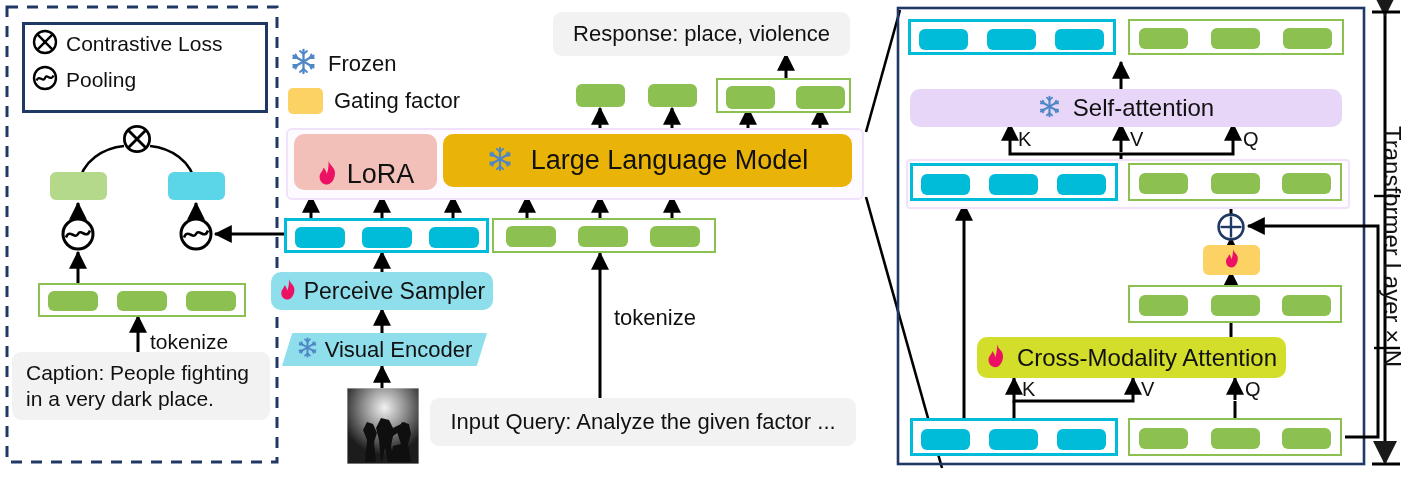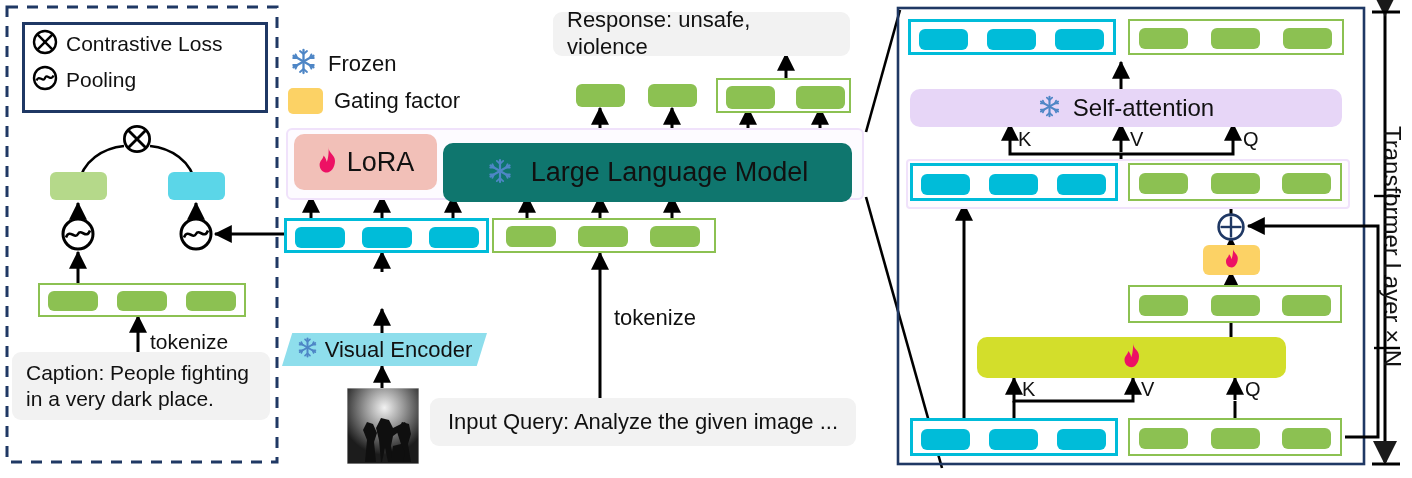--- a/index.html
+++ b/index.html
@@ -194,7 +194,7 @@
   </div>
 
   <div class="bubble" style="left:553px;top:12px;width:297px;height:44px;font-size:22px;">
-    <span>Response: unsafe, violence</span>
+    <span>Response: place, violence</span>
   </div>
 
   <div class="tok green" style="left:576px;top:84px;width:49px;height:23px;"></div>

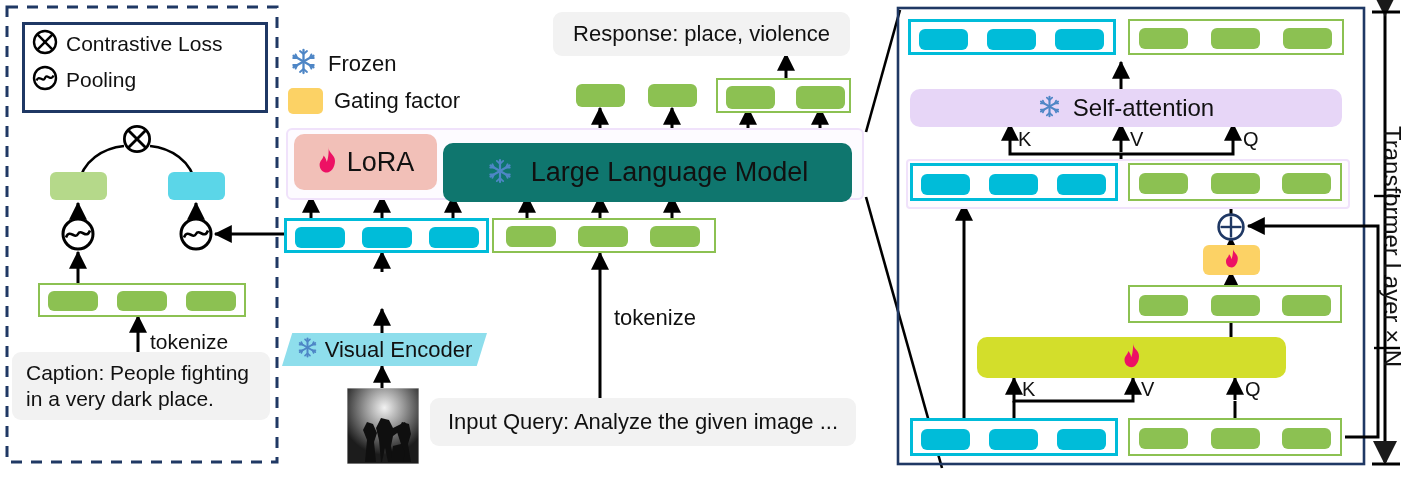--- a/index.html
+++ b/index.html
@@ -207,7 +207,7 @@
 
   <div class="abs" style="left:286px;top:128px;width:574px;height:68px;border:2px solid #F0E2FB;background:#FDFBFF;border-radius:6px;"></div>
 
-  <div class="modbox" style="left:294px;top:134px;width:143px;height:56px;background:#F2C0B8;justify-content:center;gap:9px;">
+  <div class="modbox" style="left:294px;top:134px;width:143px;height:56px;background:#F2C0B8;justify-content:center;gap:9px;align-items:flex-end;">
     <span>
       <svg width="21" height="28" style="position:static;">
         <path d="M11.5,1 C11.5,7.5 18,8.5 18,15 C18,21.5 13.8,26.5 10.2,26.5 C5.3,26.5 2.6,22.8 2.6,18.7 C2.6,14.6 6.2,13.2 6.6,9.4 C8.8,11.8 9.3,14.1 9.8,15.9 C11.2,12.7 12,6.3 11.5,1 Z" fill="#ED1164"></path>

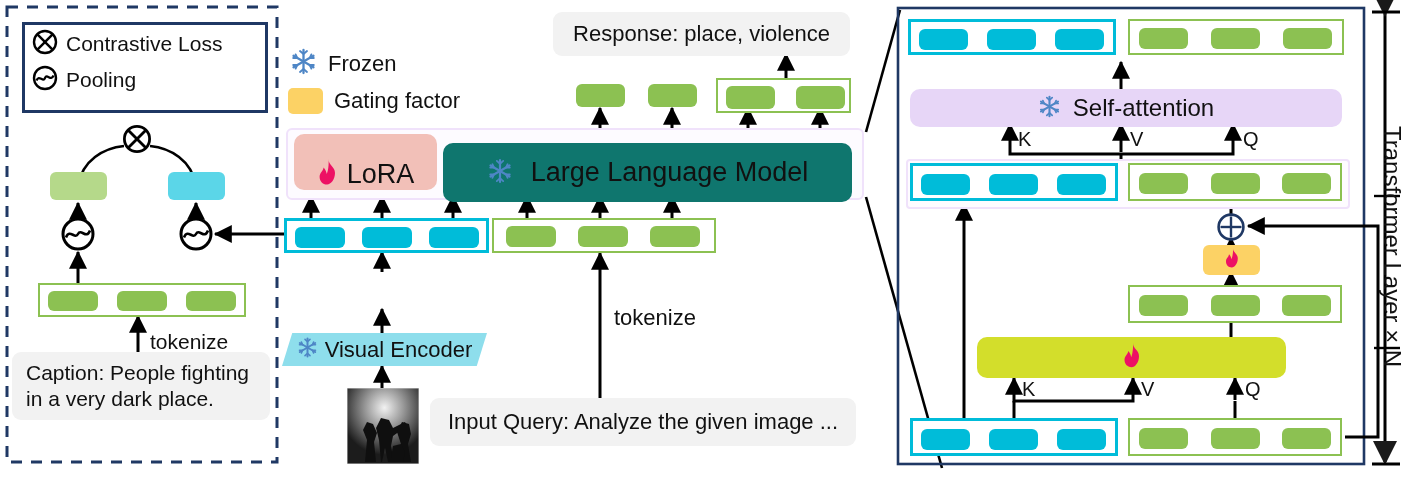--- a/index.html
+++ b/index.html
@@ -216,7 +216,7 @@
     <span style="font-size:27px;">LoRA</span>
   </div>
 
-  <div class="modbox" style="left:443px;top:134px;width:409px;height:59px;background:#0f766e;justify-content:center;gap:18px;margin-top:9px;">
+  <div class="modbox" style="left:443px;top:134px;width:409px;height:53px;background:#eab308;justify-content:center;gap:18px;">
     <span>
       <svg width="26" height="26" style="position:static;">
         <g stroke="#4E86C6" stroke-width="2.2" stroke-linecap="round">

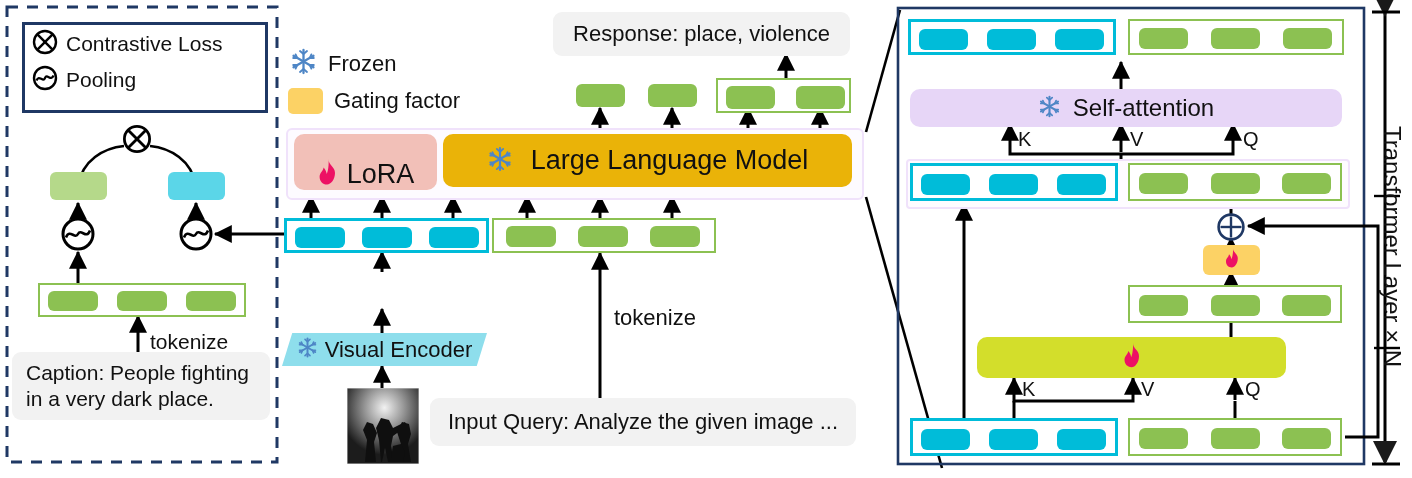--- a/index.html
+++ b/index.html
@@ -246,6 +246,14 @@
     <div class="tok green" style="left:156px;top:6px;width:50px;height:21px;"></div>
   </div>
 
+  <div class="modbox" style="left:271px;top:272px;width:222px;height:38px;background:#8EDEEC;justify-content:center;gap:7px;">
+    <span>
+      <svg width="18" height="24" style="position:static;">
+        <path d="M10,1 C10,6.4 15.4,7.2 15.4,12.8 C15.4,18.4 11.8,22.6 8.8,22.6 C4.6,22.6 2.3,19.5 2.3,16 C2.3,12.5 5.3,11.3 5.6,8.1 C7.5,10.1 7.9,12 8.3,13.6 C9.5,10.9 10.4,5.4 10,1 Z" fill="#ED1164"></path>
+      </svg>
+    </span>
+    <span style="font-size:23px;">Perceive Sampler</span>
+  </div>
 
   <div class="abs" style="left:282px;top:333px;width:205px;height:33px;background:#8EDEEC;
               clip-path:polygon(5% 0,100% 0,95% 100%,0 100%);display:flex;align-items:center;justify-content:center;gap:7px;">

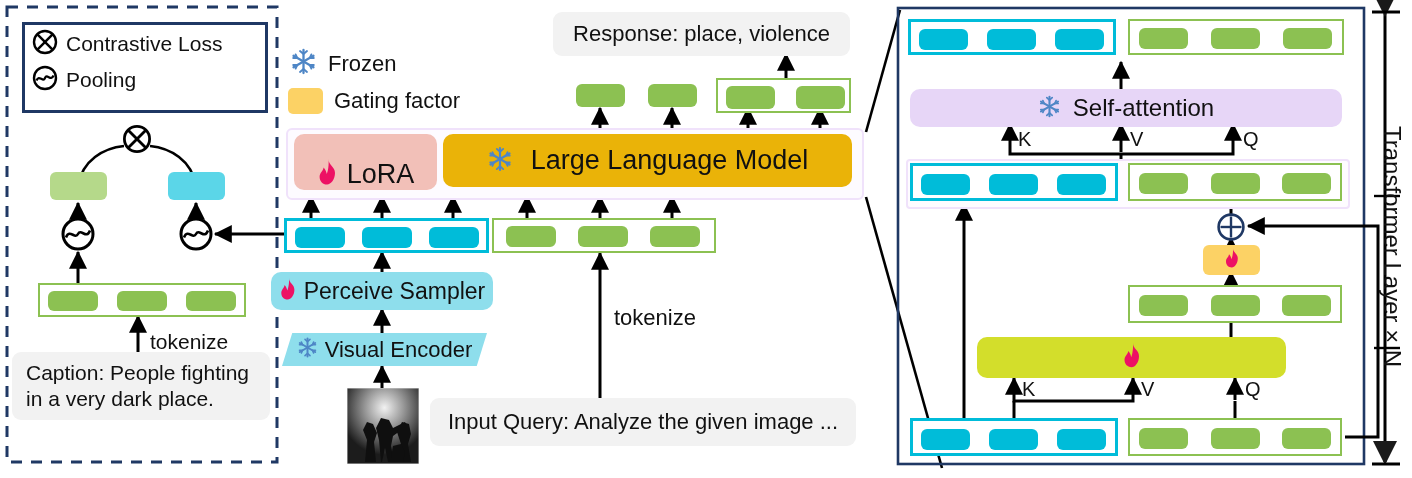--- a/index.html
+++ b/index.html
@@ -374,6 +374,7 @@
         <path d="M11,1 C11,7 17,7.9 17,14.2 C17,20.5 13,25.2 9.7,25.2 C5,25.2 2.5,21.7 2.5,17.8 C2.5,13.9 5.9,12.6 6.3,9 C8.4,11.3 8.8,13.4 9.2,15.2 C10.5,12.1 11.4,6 11,1 Z" fill="#ED1164"></path>
       </svg>
     </span>
+    <span style="font-size:24px;">Cross-Modality Attention</span>
   </div>
 
   <div class="lbl" style="left:1022px;top:378px;font-size:20px;">K</div>

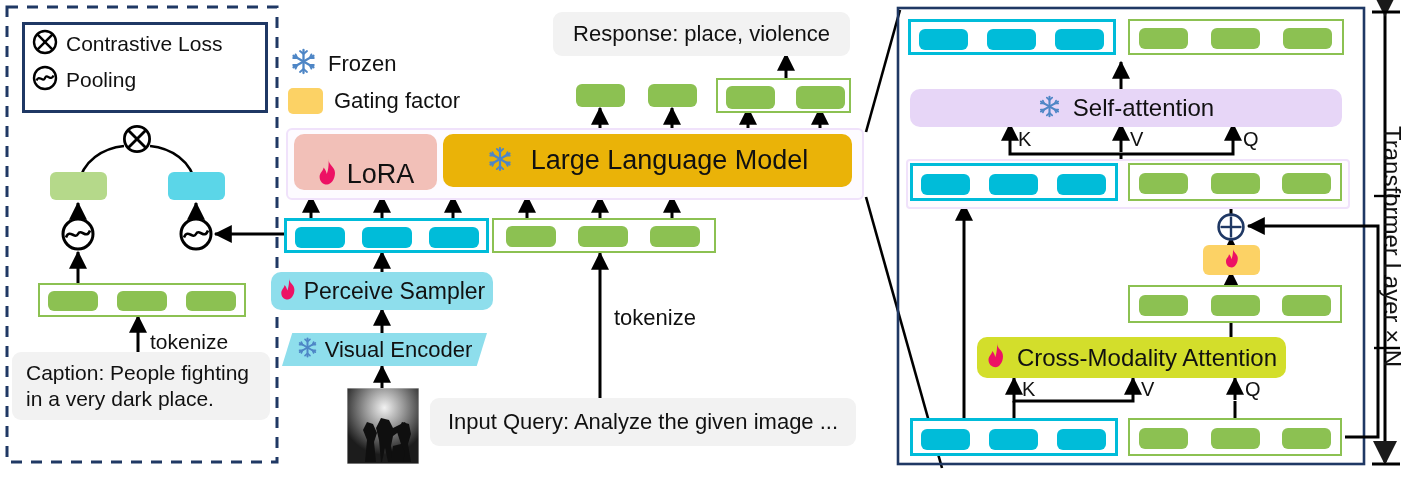--- a/index.html
+++ b/index.html
@@ -297,7 +297,7 @@
   <div class="lbl" style="left:614px;top:305px;font-size:22px;">tokenize</div>
 
   <div class="bubble" style="left:430px;top:398px;width:426px;height:48px;font-size:22px;">
-    <span>Input Query: Analyze the given image ...</span>
+    <span>Input Query: Analyze the given factor ...</span>
   </div>
 
   <div class="tokrow" style="left:908px;top:19px;width:208px;height:36px;border:3px solid #00BCD9;">

